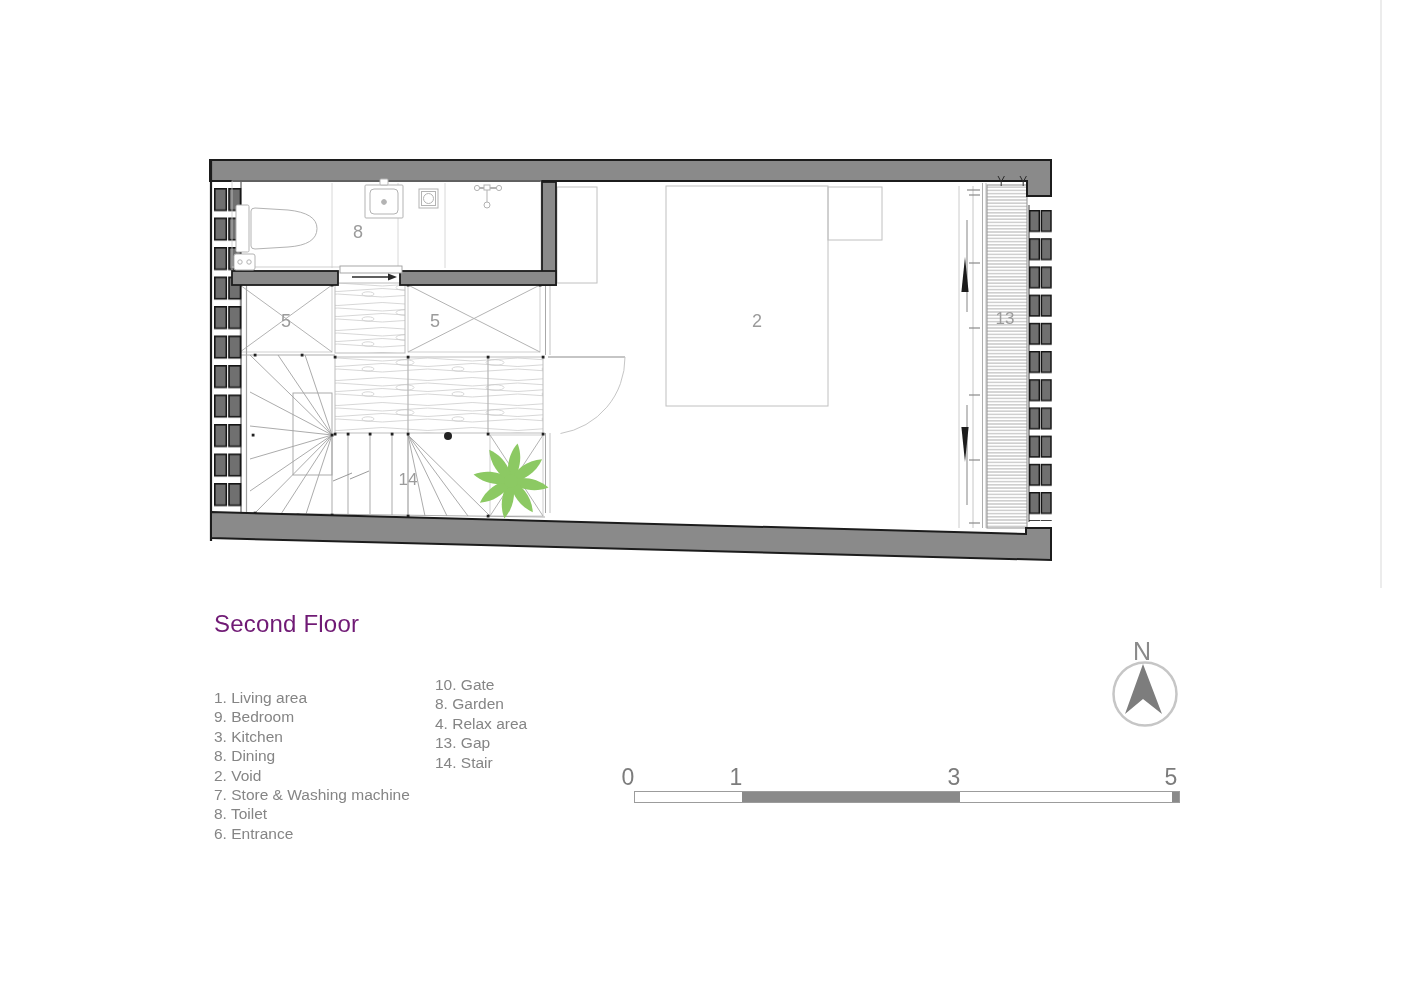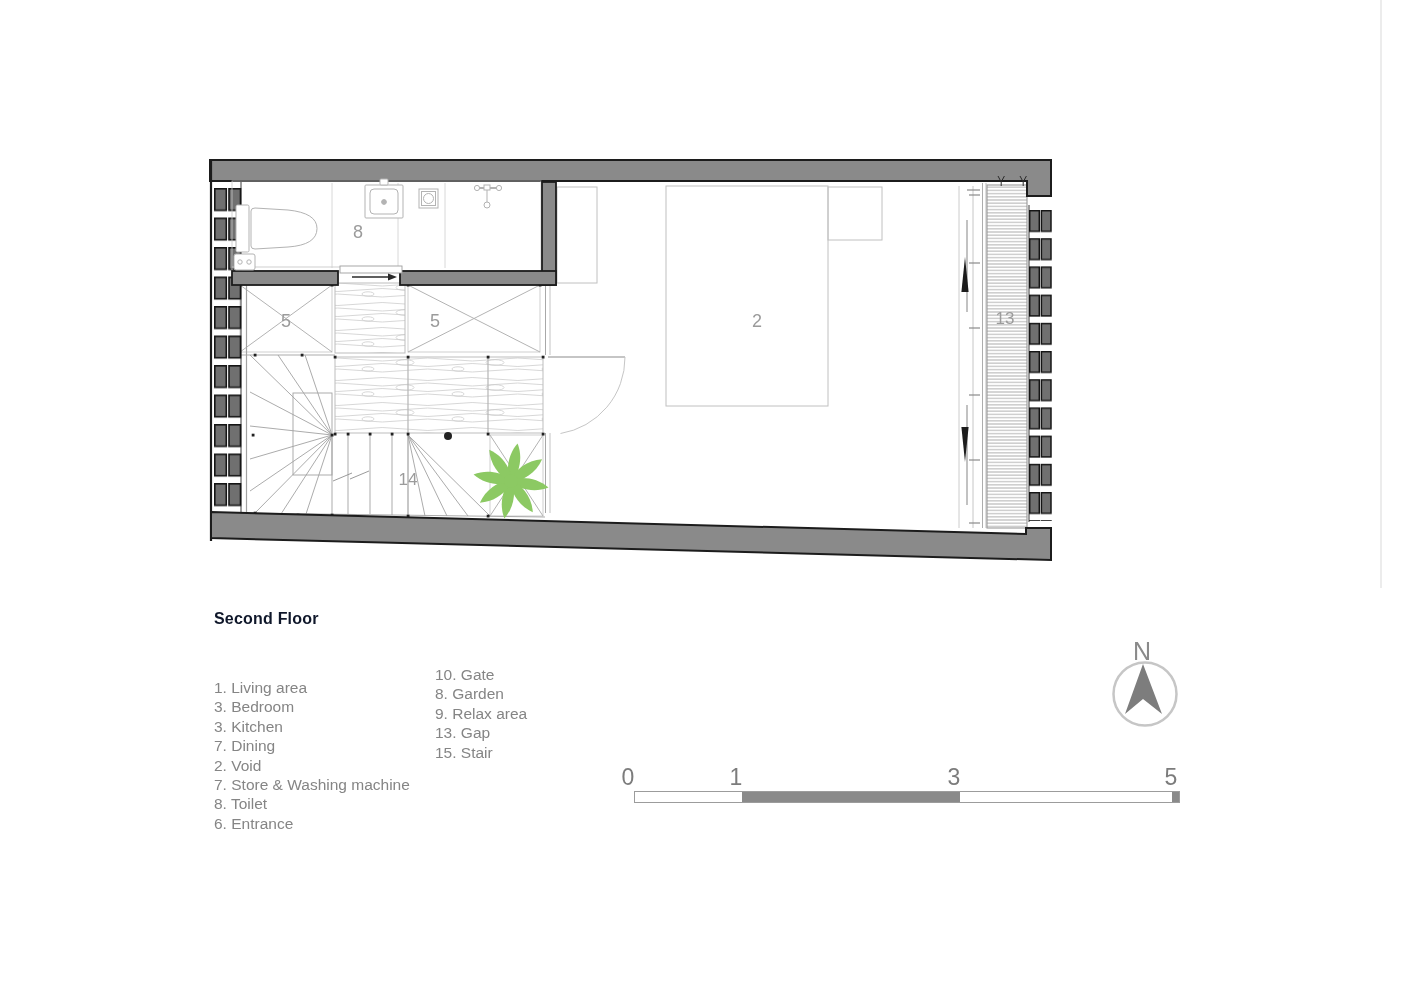--- a/index.html
+++ b/index.html
@@ -11,7 +11,7 @@
   .north-n{font-family:"Liberation Sans","DejaVu Sans",sans-serif;font-size:25px;fill:#8a8a8a;text-anchor:middle;}
   #sheet-line{position:absolute;left:1380px;top:0;width:2px;height:588px;background:#ececec;}
   #legend{position:absolute;left:214px;top:610px;color:#858585;}
-  #legend-title{font-size:16px;font-weight:bold;color:#0f172a;letter-spacing:.2px;}
+  #legend-title{font-size:24px;font-weight:normal;color:#701a75;letter-spacing:.2px;}
   #legend-cols{position:relative;margin-top:27px;font-size:15.5px;line-height:19.4px;}
   #legend-col1{position:absolute;left:0;top:0;width:230px;margin-top:23px;}
   #legend-col2{position:absolute;left:221px;top:10px;width:160px;}

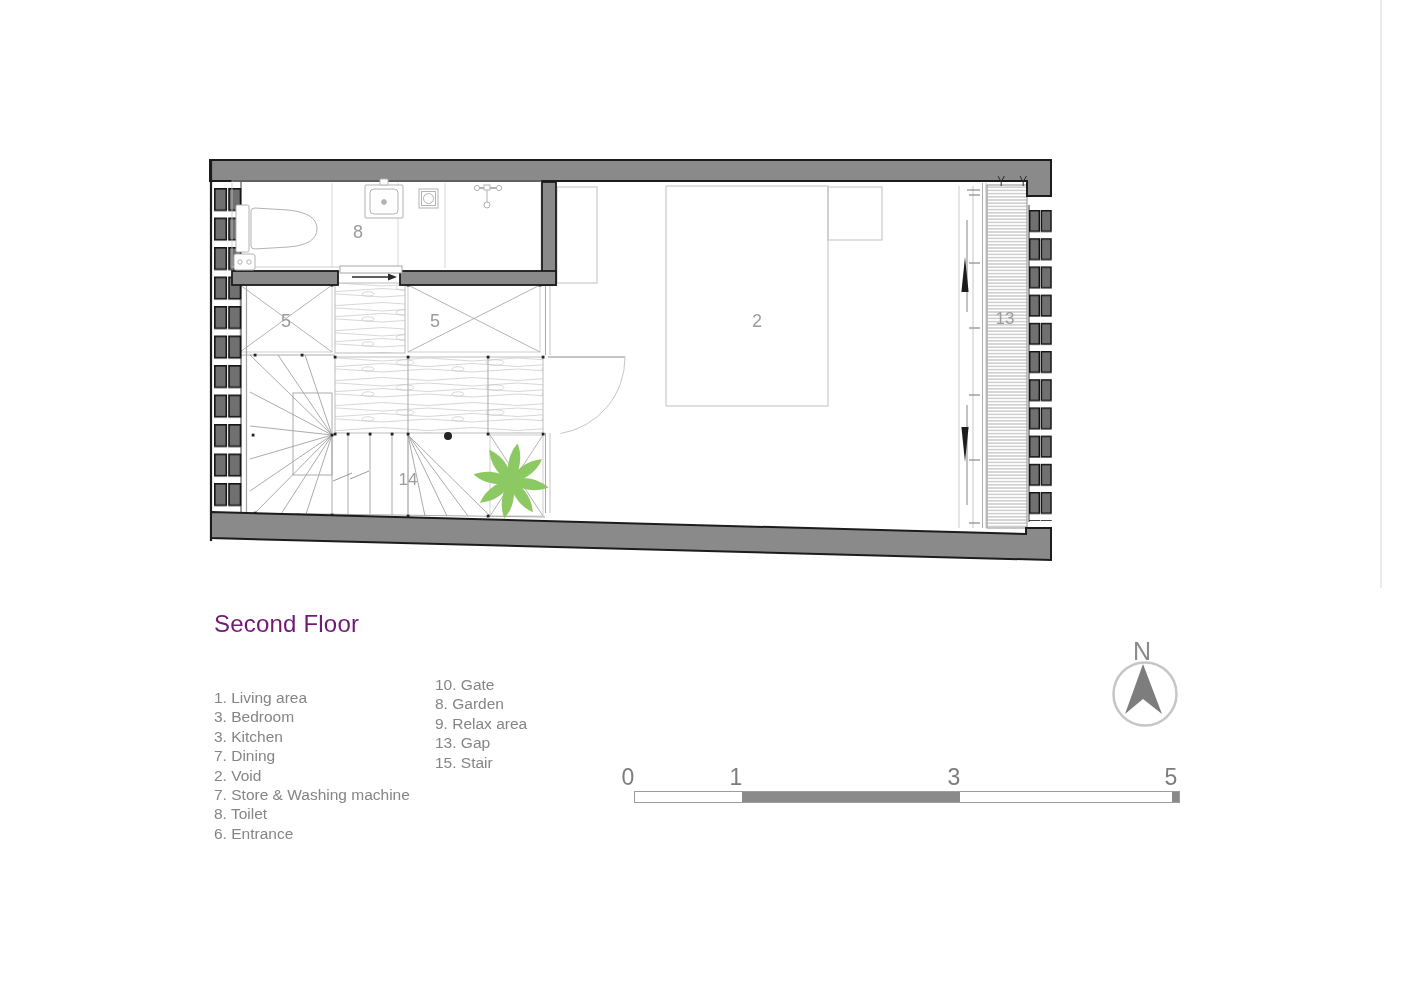--- a/index.html
+++ b/index.html
@@ -254,7 +254,7 @@
     <div id="legend-cols">
       <div id="legend-col1">
         <div class="li">1. Living area</div>
-        <div class="li">3. Bedroom</div>
+        <div class="li">9. Bedroom</div>
         <div class="li">3. Kitchen</div>
         <div class="li">7. Dining</div>
         <div class="li">2. Void</div>

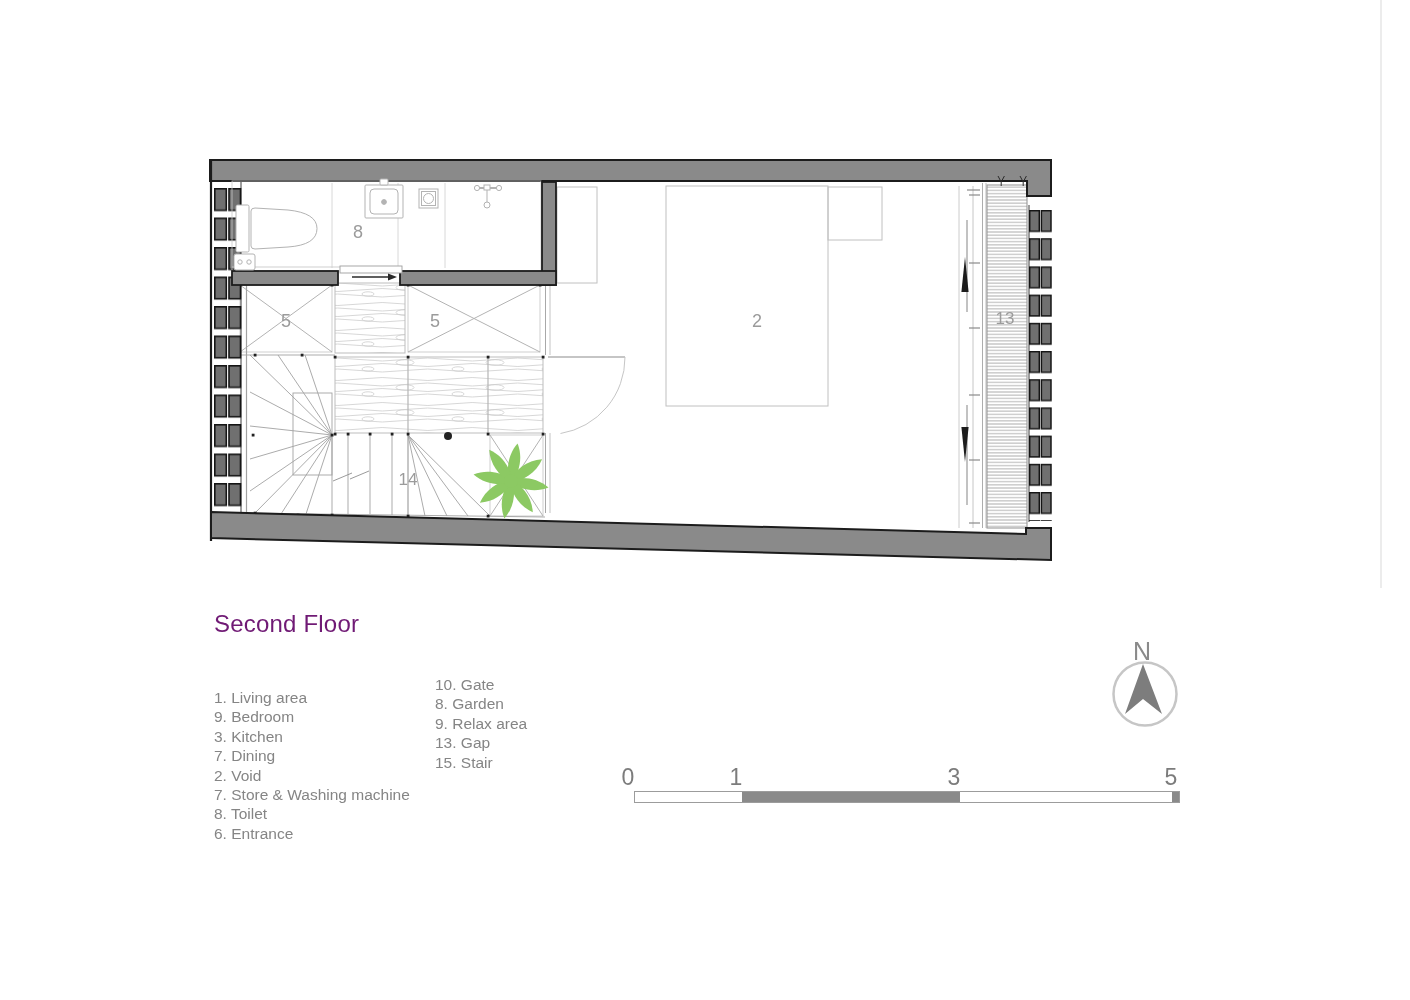--- a/index.html
+++ b/index.html
@@ -265,7 +265,7 @@
       <div id="legend-col2">
         <div class="li">10. Gate</div>
         <div class="li">8. Garden</div>
-        <div class="li">9. Relax area</div>
+        <div class="li">4. Relax area</div>
         <div class="li">13. Gap</div>
         <div class="li">15. Stair</div>
       </div>

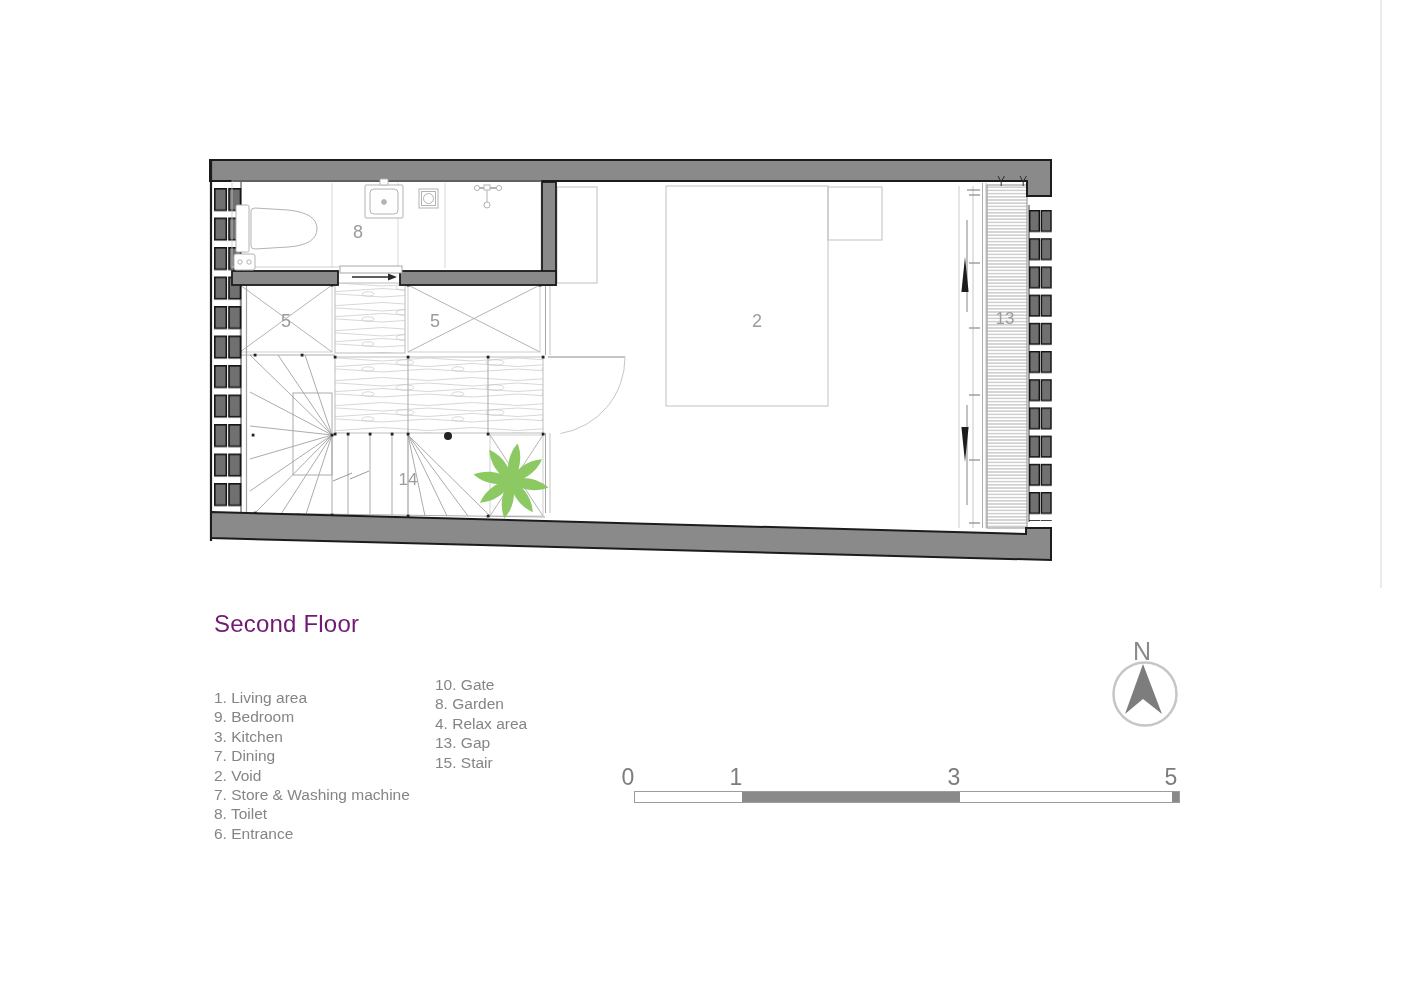--- a/index.html
+++ b/index.html
@@ -256,7 +256,7 @@
         <div class="li">1. Living area</div>
         <div class="li">9. Bedroom</div>
         <div class="li">3. Kitchen</div>
-        <div class="li">7. Dining</div>
+        <div class="li">8. Dining</div>
         <div class="li">2. Void</div>
         <div class="li">7. Store &amp; Washing machine</div>
         <div class="li">8. Toilet</div>

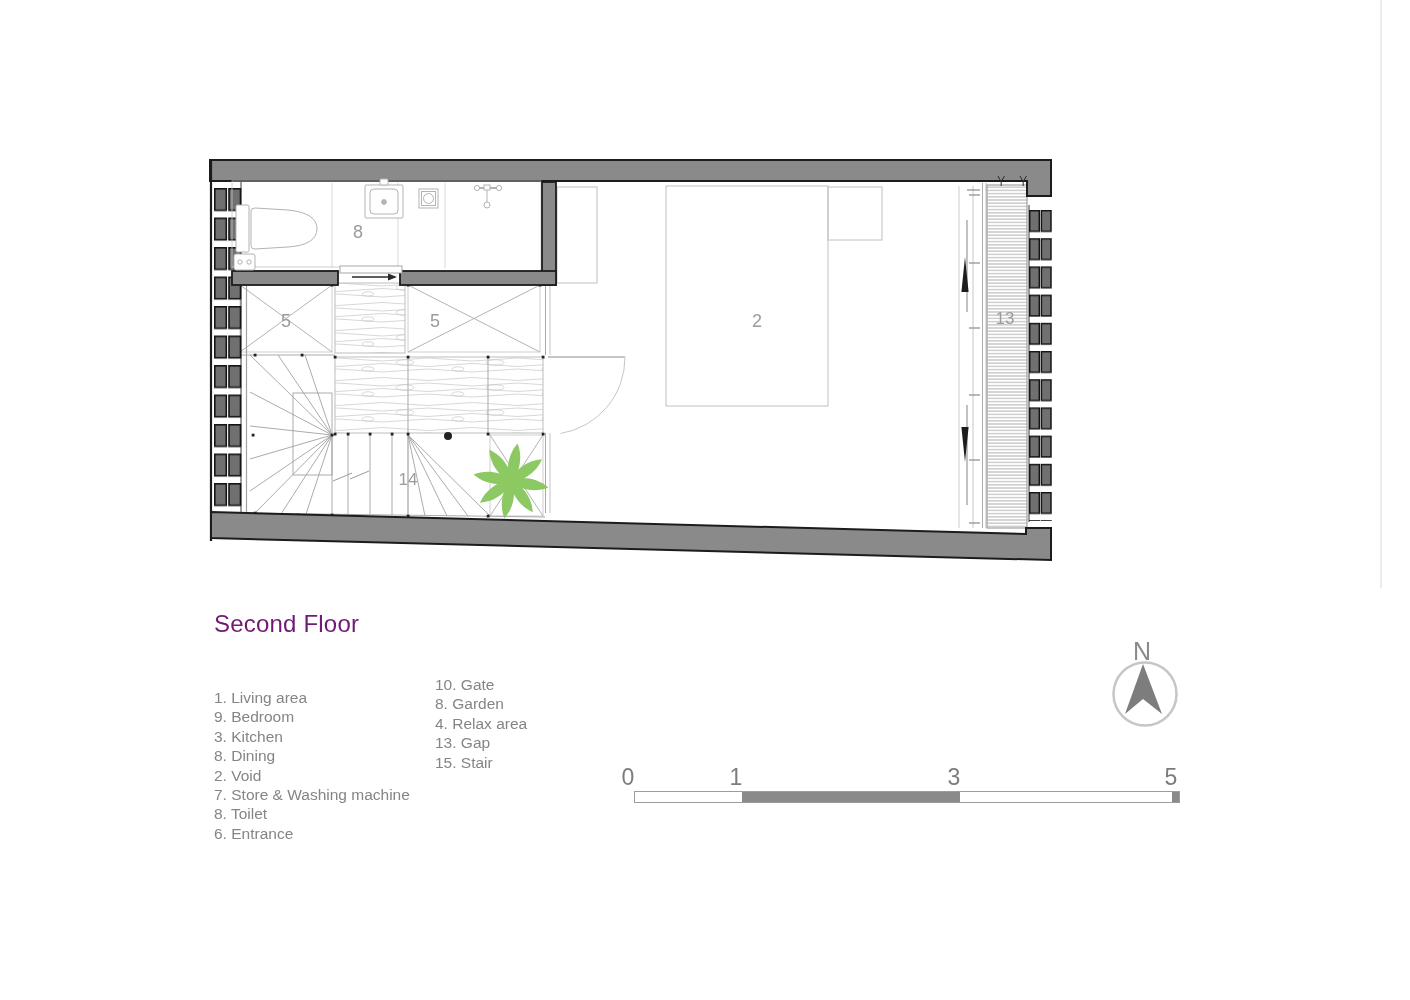--- a/index.html
+++ b/index.html
@@ -267,7 +267,7 @@
         <div class="li">8. Garden</div>
         <div class="li">4. Relax area</div>
         <div class="li">13. Gap</div>
-        <div class="li">15. Stair</div>
+        <div class="li">14. Stair</div>
       </div>
     </div>
   </div>

